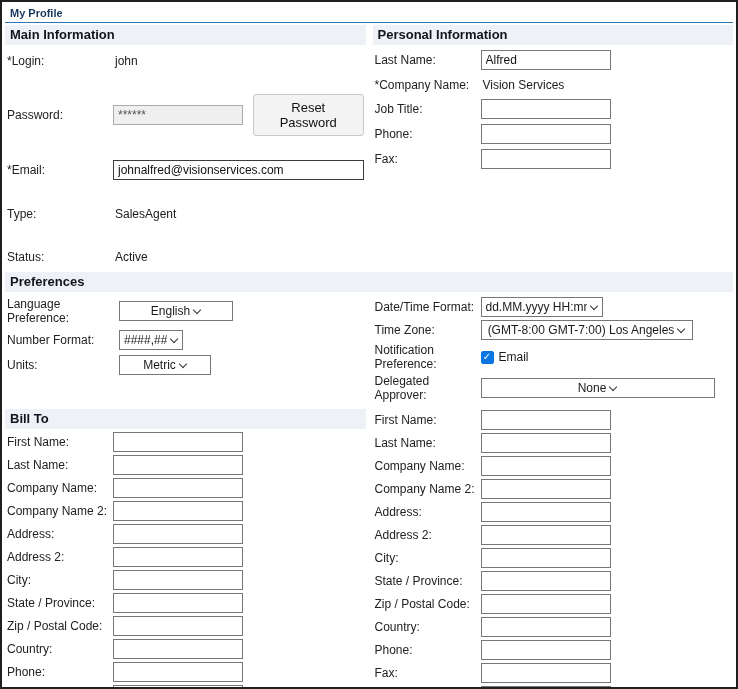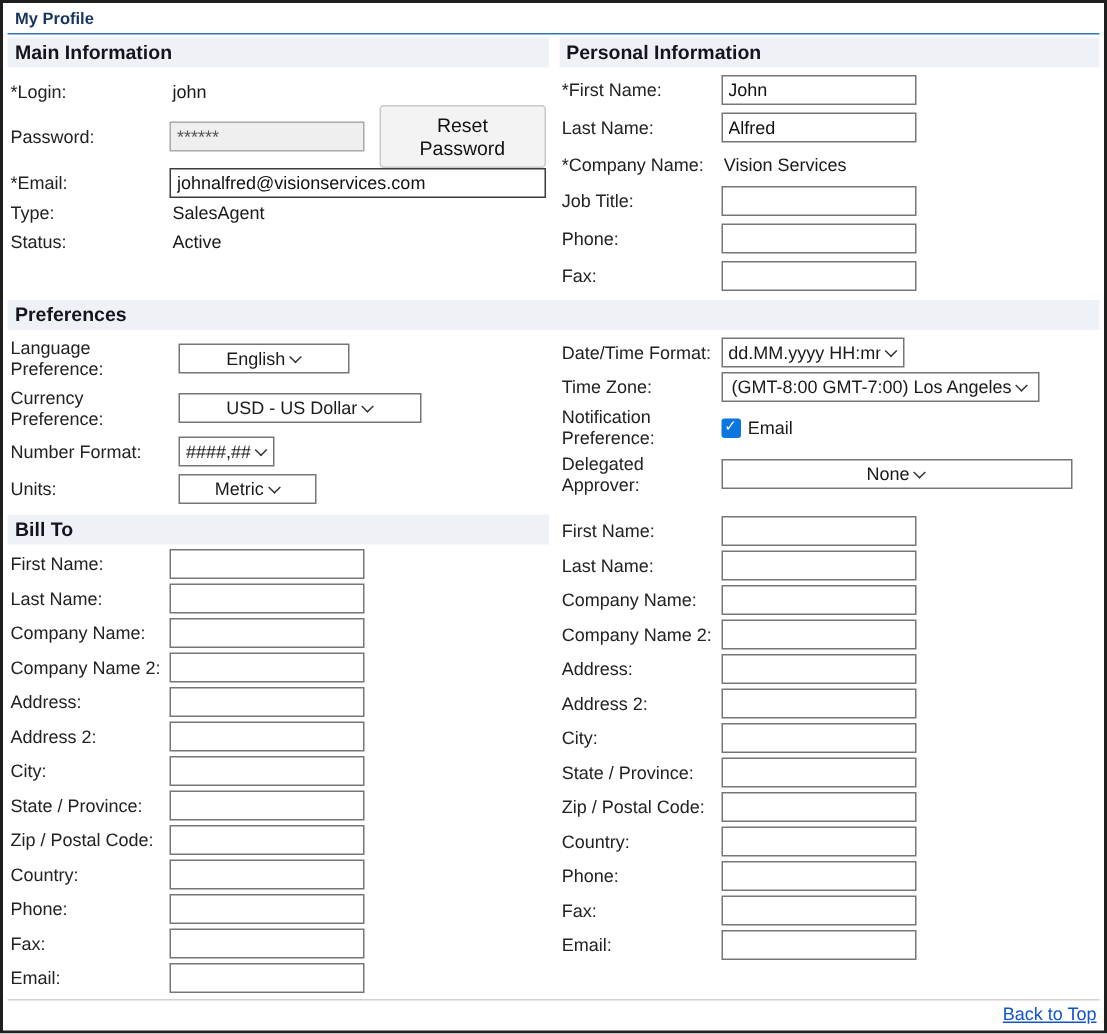--- a/index.html
+++ b/index.html
@@ -107,10 +107,6 @@
       <div class="secbar">Personal Information</div>
       <div class="sec-body">
         <div class="frow">
-          <label class="lb">*First Name:</label>
-          <input class="txt" type="text" value="John" style="">
-        </div>
-        <div class="frow">
           <label class="lb">Last Name:</label>
           <input class="txt" type="text" value="Alfred" style="">
         </div>

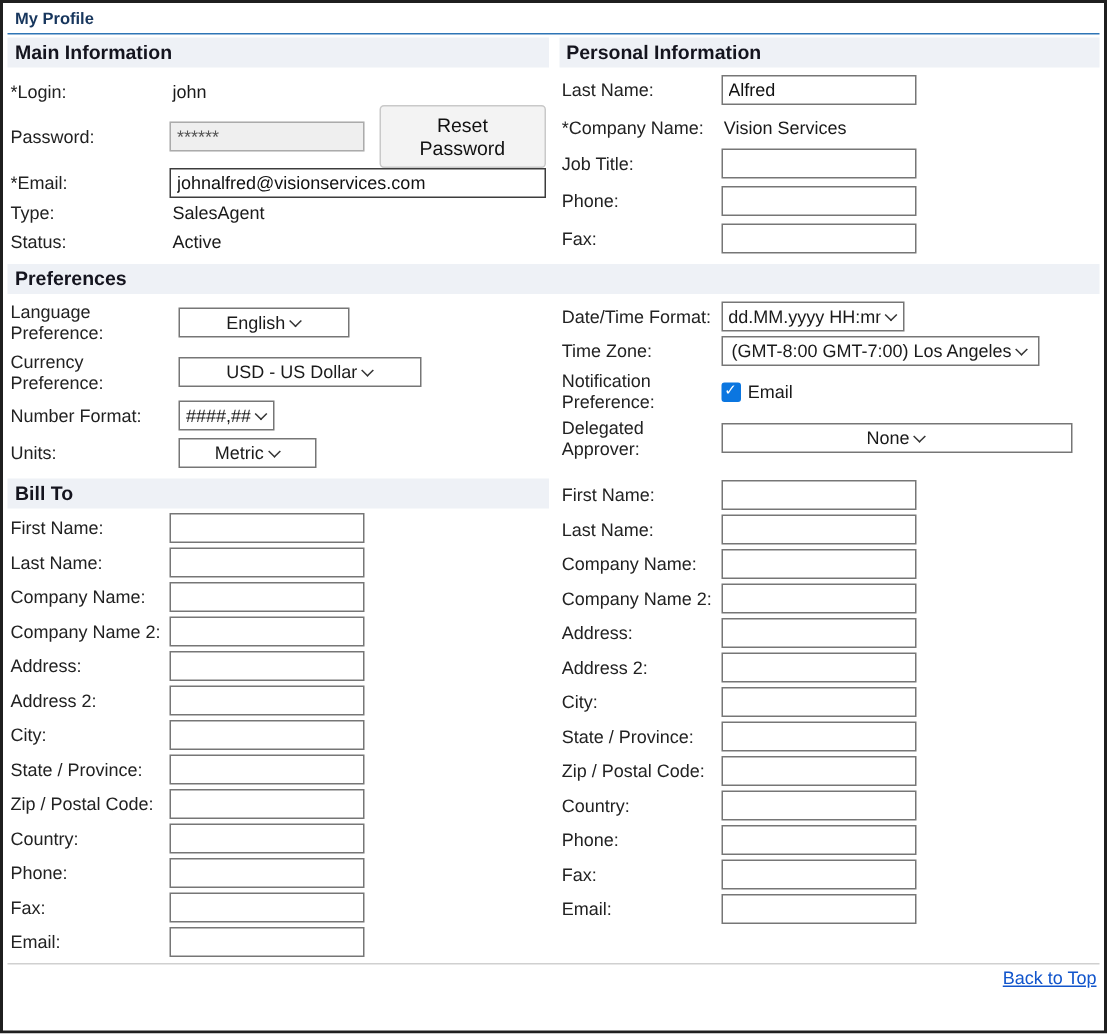--- a/index.html
+++ b/index.html
@@ -24,7 +24,7 @@
   .sec-body { padding:0 2px; }
   .frow { display:flex; align-items:center; margin-top:5px; min-height:19px; }
   .frow.mt6 { margin-top:6px; }
-  .frow.mt7 { margin-top:0; }
+  .frow.mt7 { margin-top:24px; }
   .frow.tight { margin-top:3px; }
   .lb { width:106px; flex:none; color:#222; line-height:14px; }
   .val { padding-left:2px; line-height:14px; }

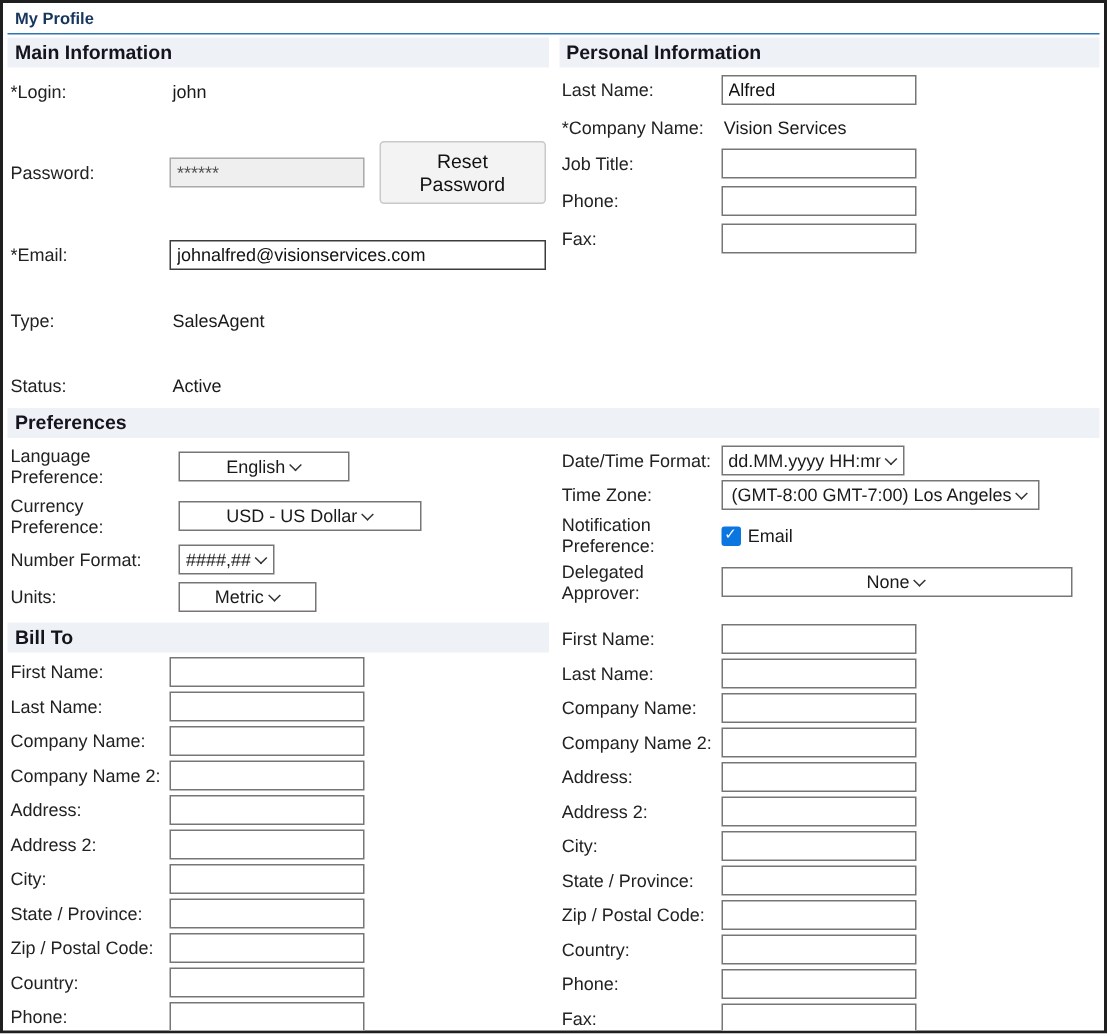--- a/index.html
+++ b/index.html
@@ -141,13 +141,6 @@
         </div>
       </div>
       <div class="frow">
-        <label class="lb" style="width:112px;">Currency Preference:</label>
-        <div class="sel w162">
-          <span class="sel-val">USD - US Dollar</span>
-          <span class="chev"></span>
-        </div>
-      </div>
-      <div class="frow">
         <label class="lb" style="width:112px;">Number Format:</label>
         <div class="sel w64">
           <span class="sel-val">####,##</span>

